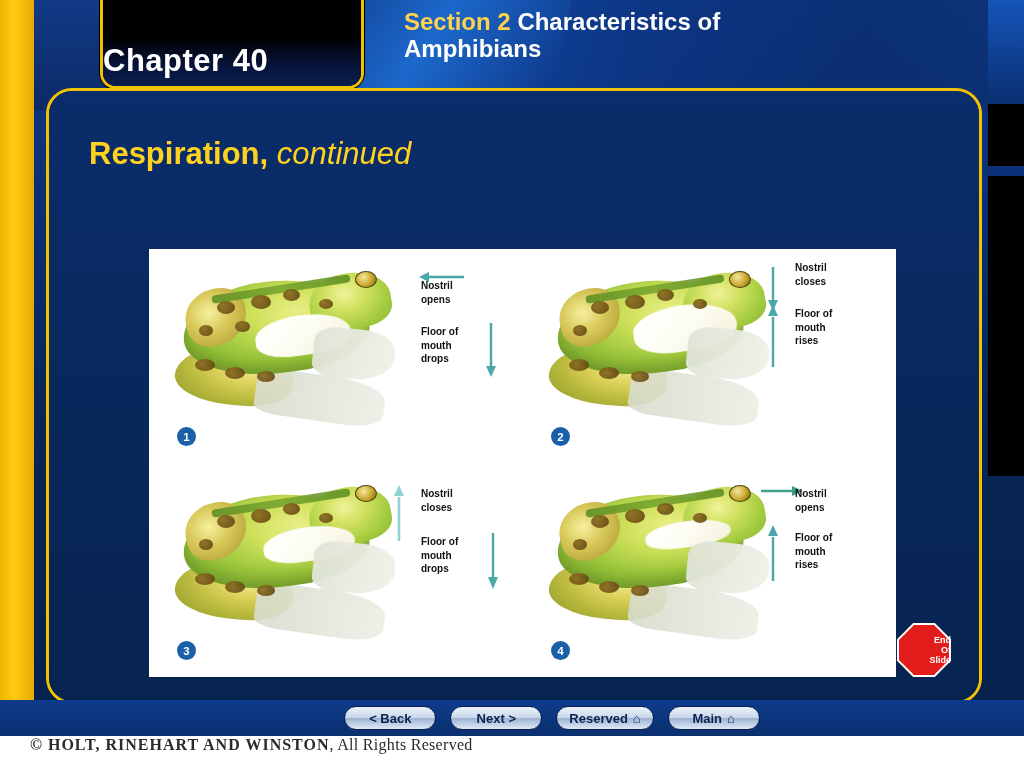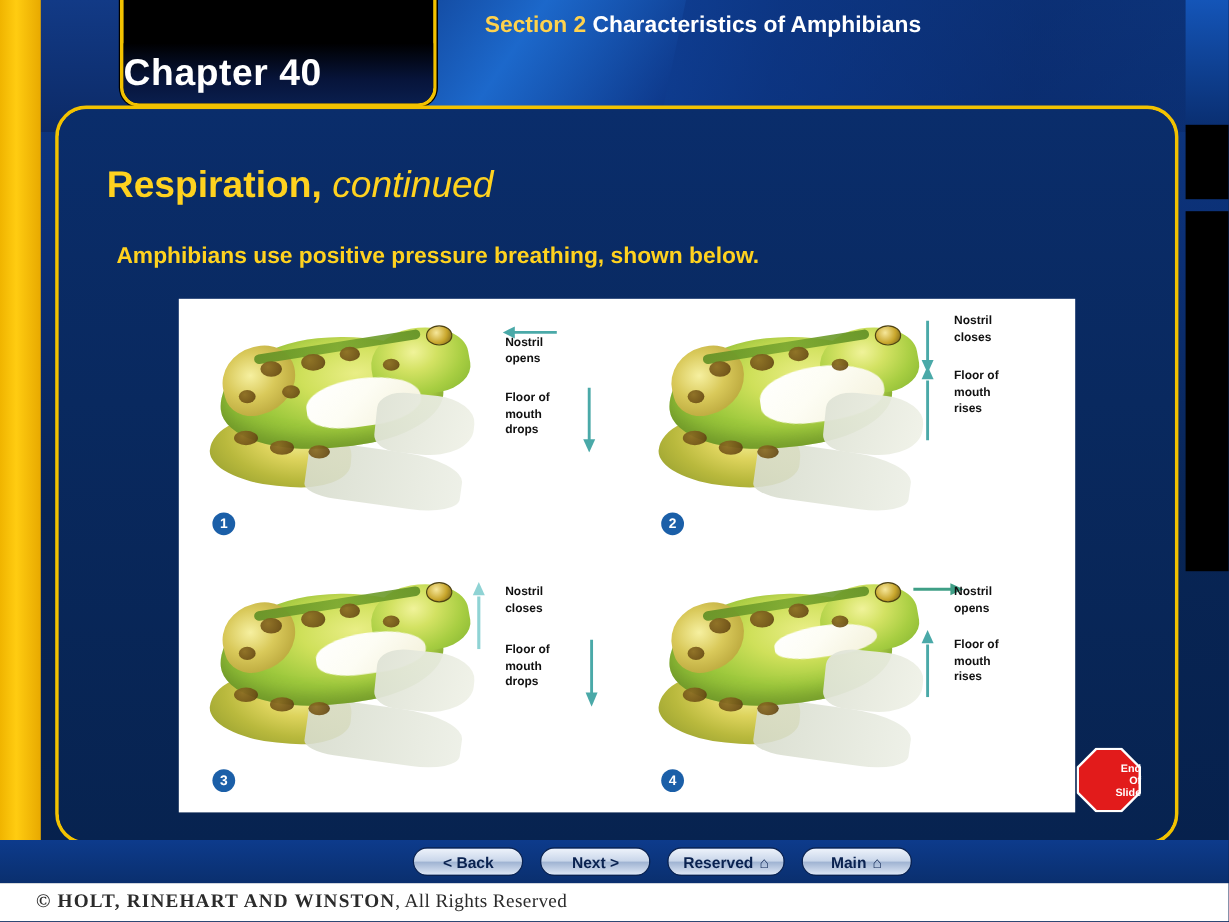--- a/index.html
+++ b/index.html
@@ -61,7 +61,7 @@
   }
   .section-head{
     position:absolute;left:404px;top:8px;width:420px;
-    color:#ffffff;font-size:19px;font-weight:bold;line-height:27px;
+    color:#ffffff;font-size:24px;font-weight:bold;line-height:27px;
   }
   .section-head .sec-num{color:#ffd24d;}
   .section-head .sec-rest{font-weight:bold;}

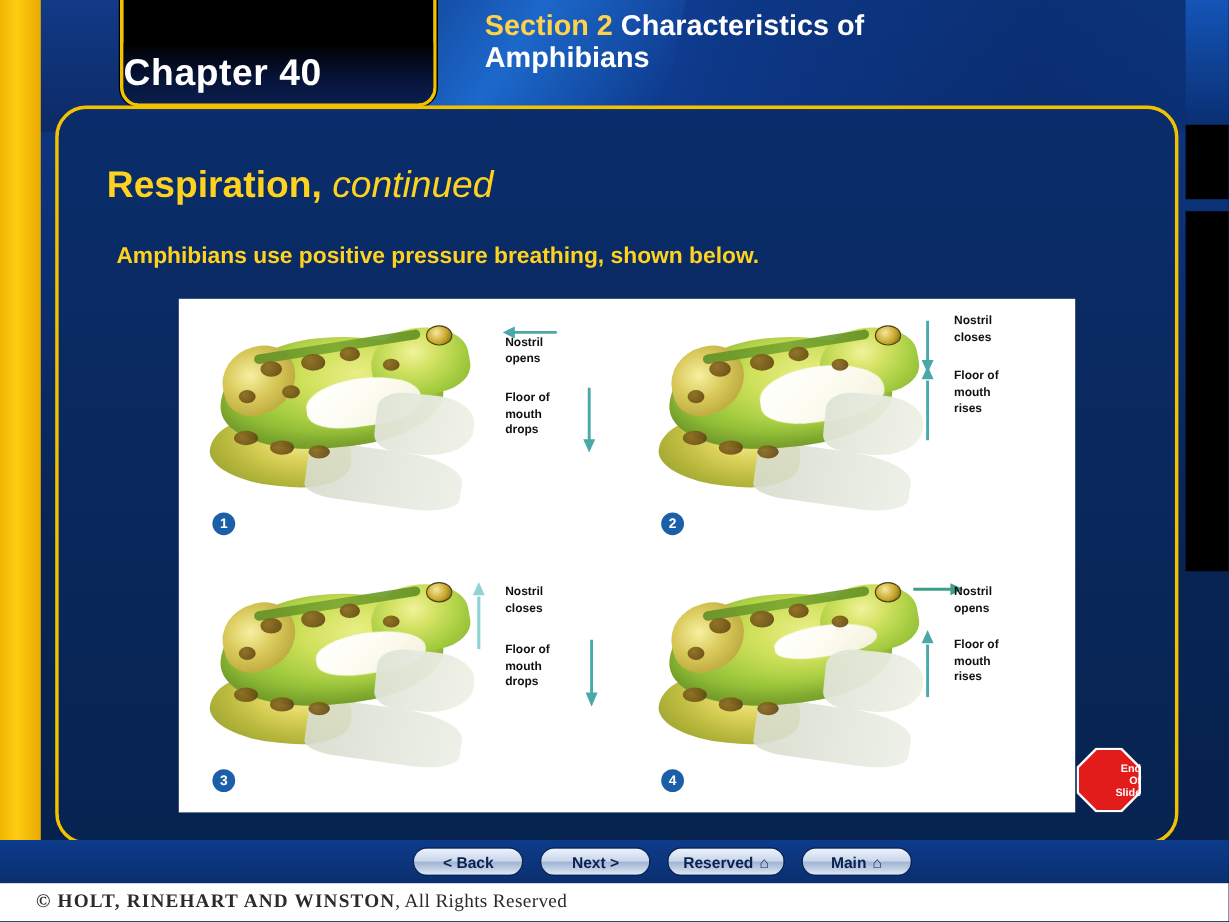--- a/index.html
+++ b/index.html
@@ -246,7 +246,6 @@
         <span class="cont">continued</span>
       </div>
 
-      <div class="subheading">Amphibians use positive pressure breathing, shown below.</div>
 
       <div class="figure">
 

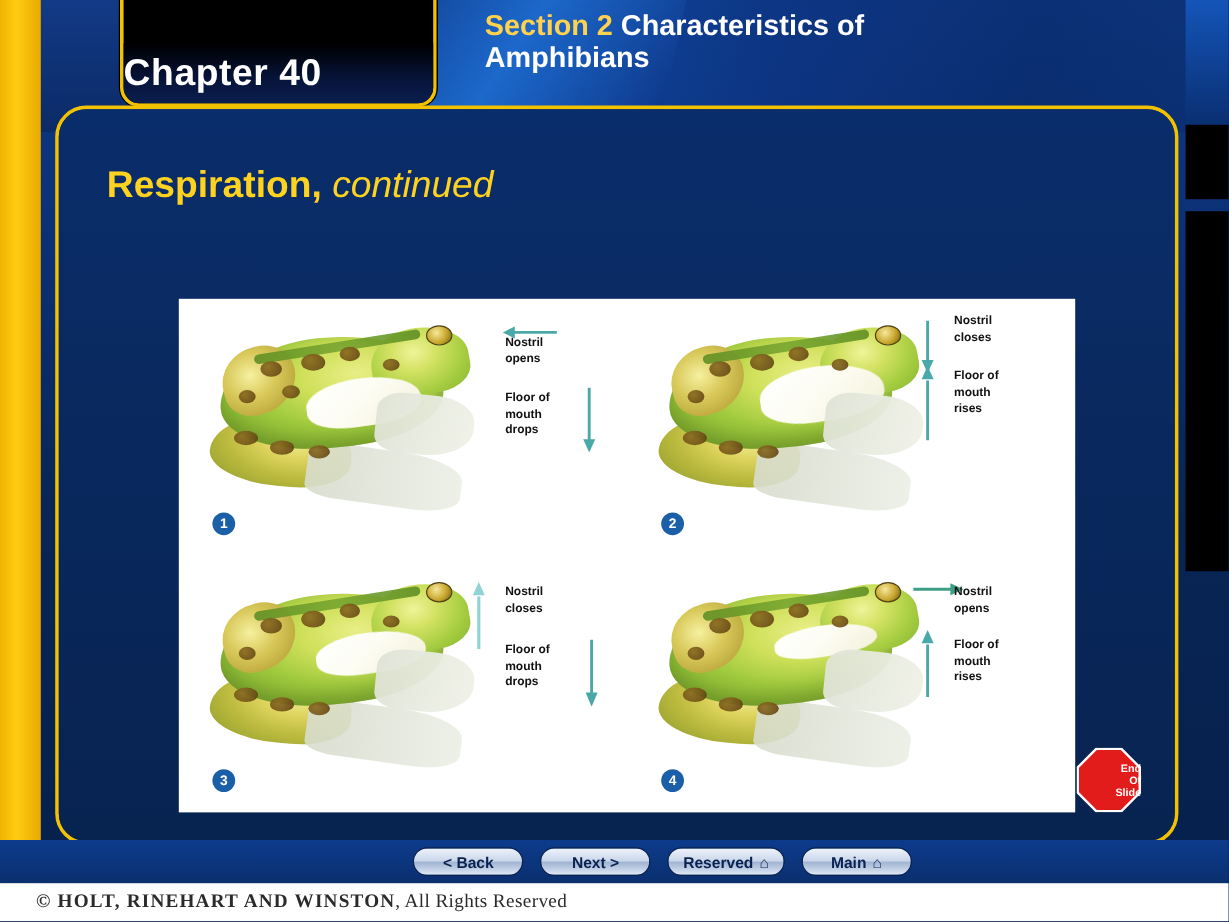--- a/index.html
+++ b/index.html
@@ -206,7 +206,7 @@
   
   .footer{
     position:absolute;left:0;bottom:0;width:1024px;height:32px;
-    background:#ffffff;display:flex;align-items:center;
+    background:#ffffff;display:flex;align-items:flex-start;
   }
   .footer .f-txt{
     margin-left:30px;font-size:16px;color:#2b2b2b;letter-spacing:.3px;

